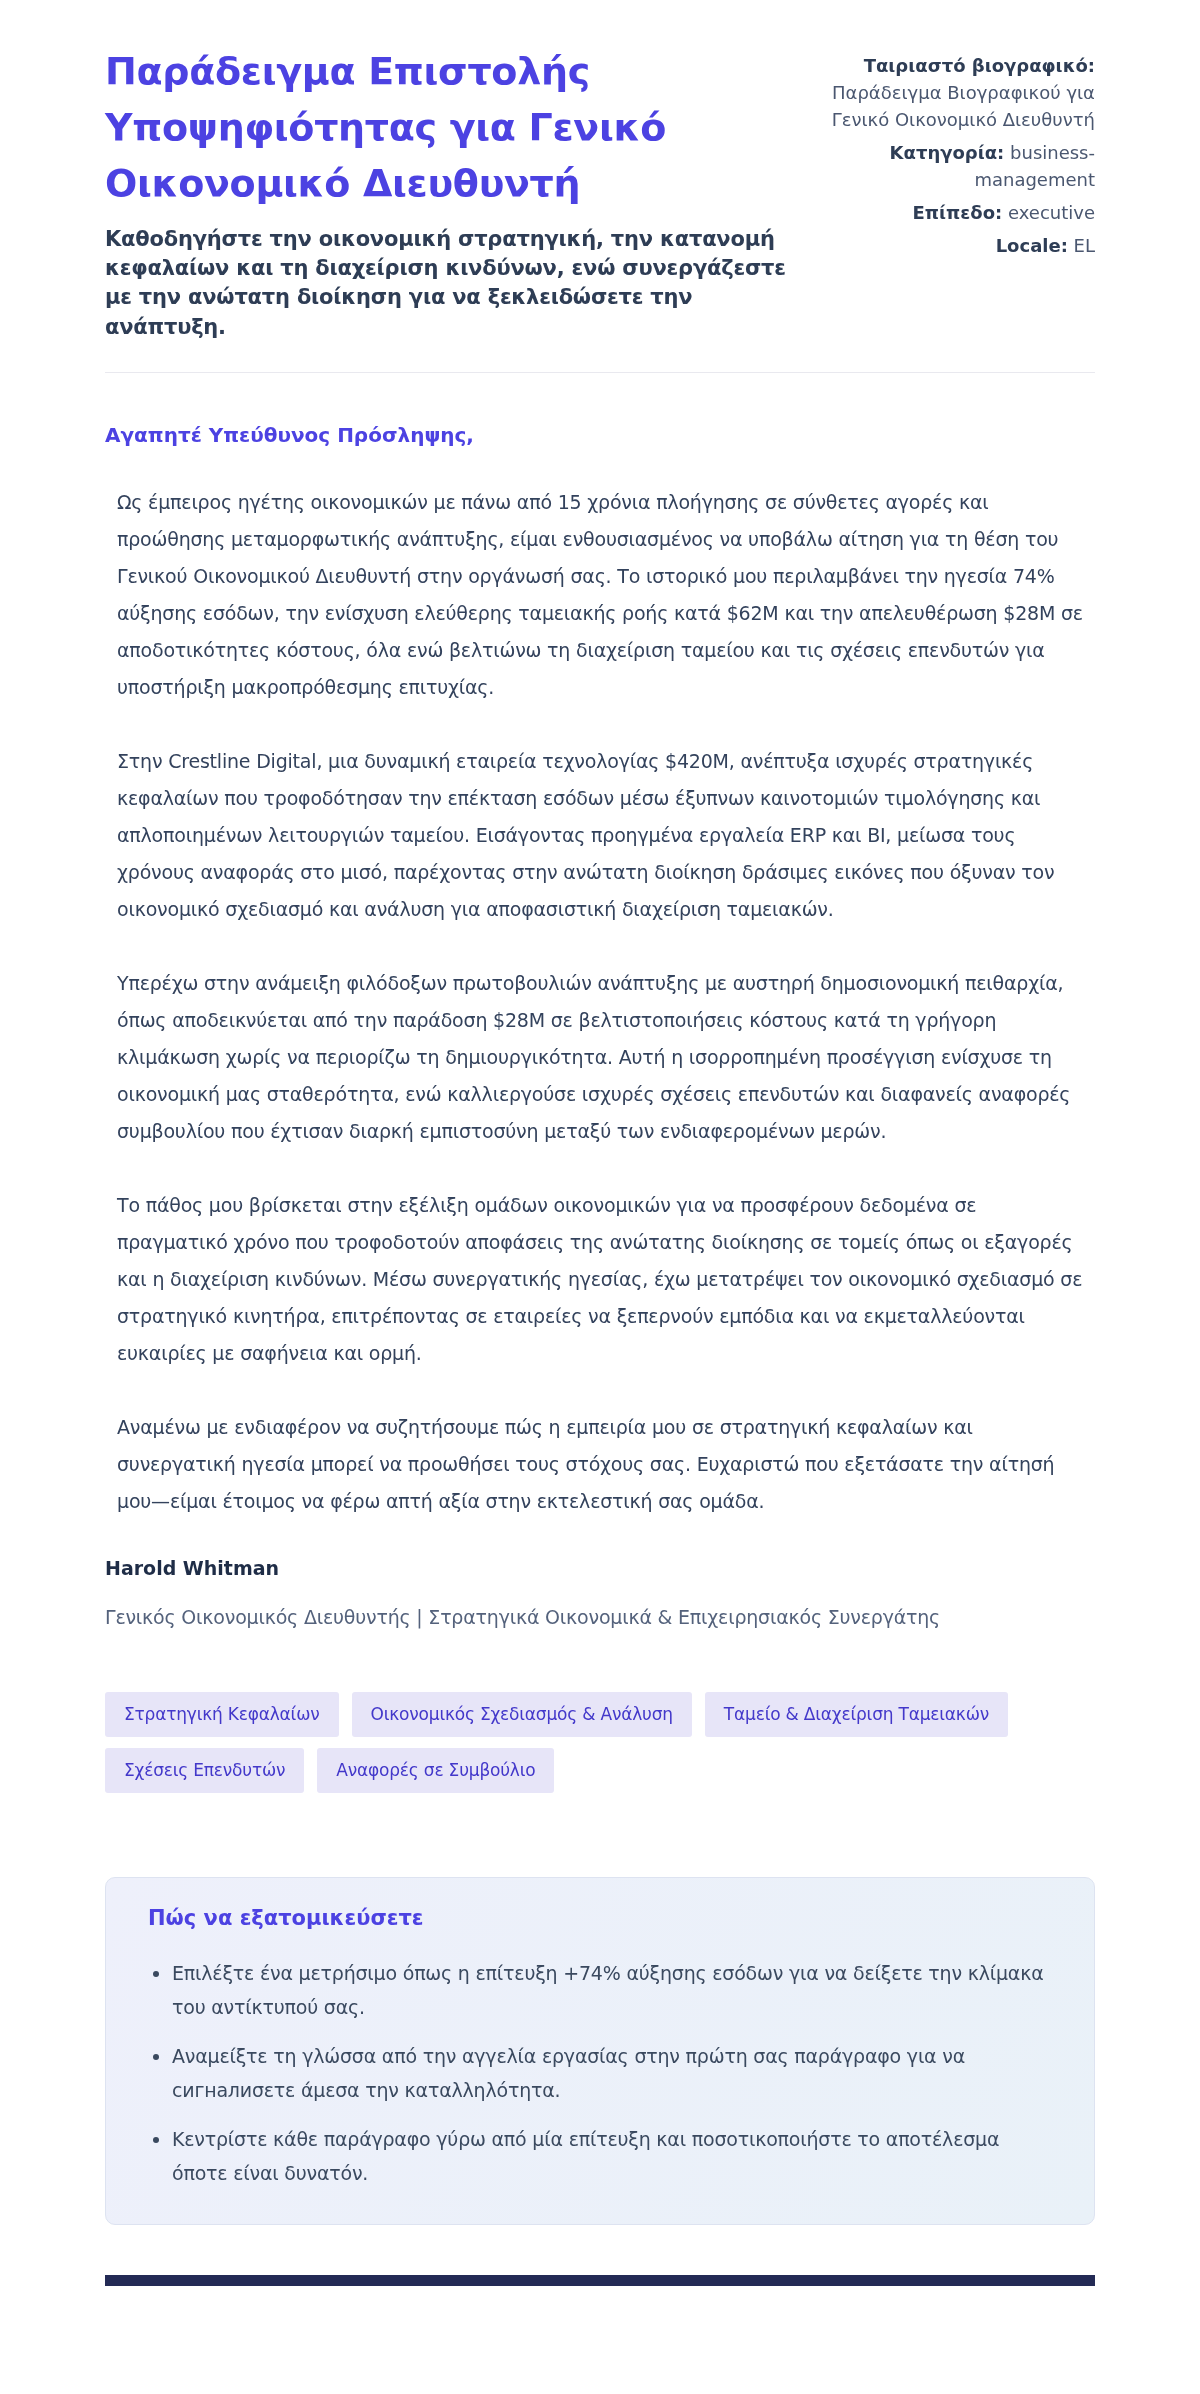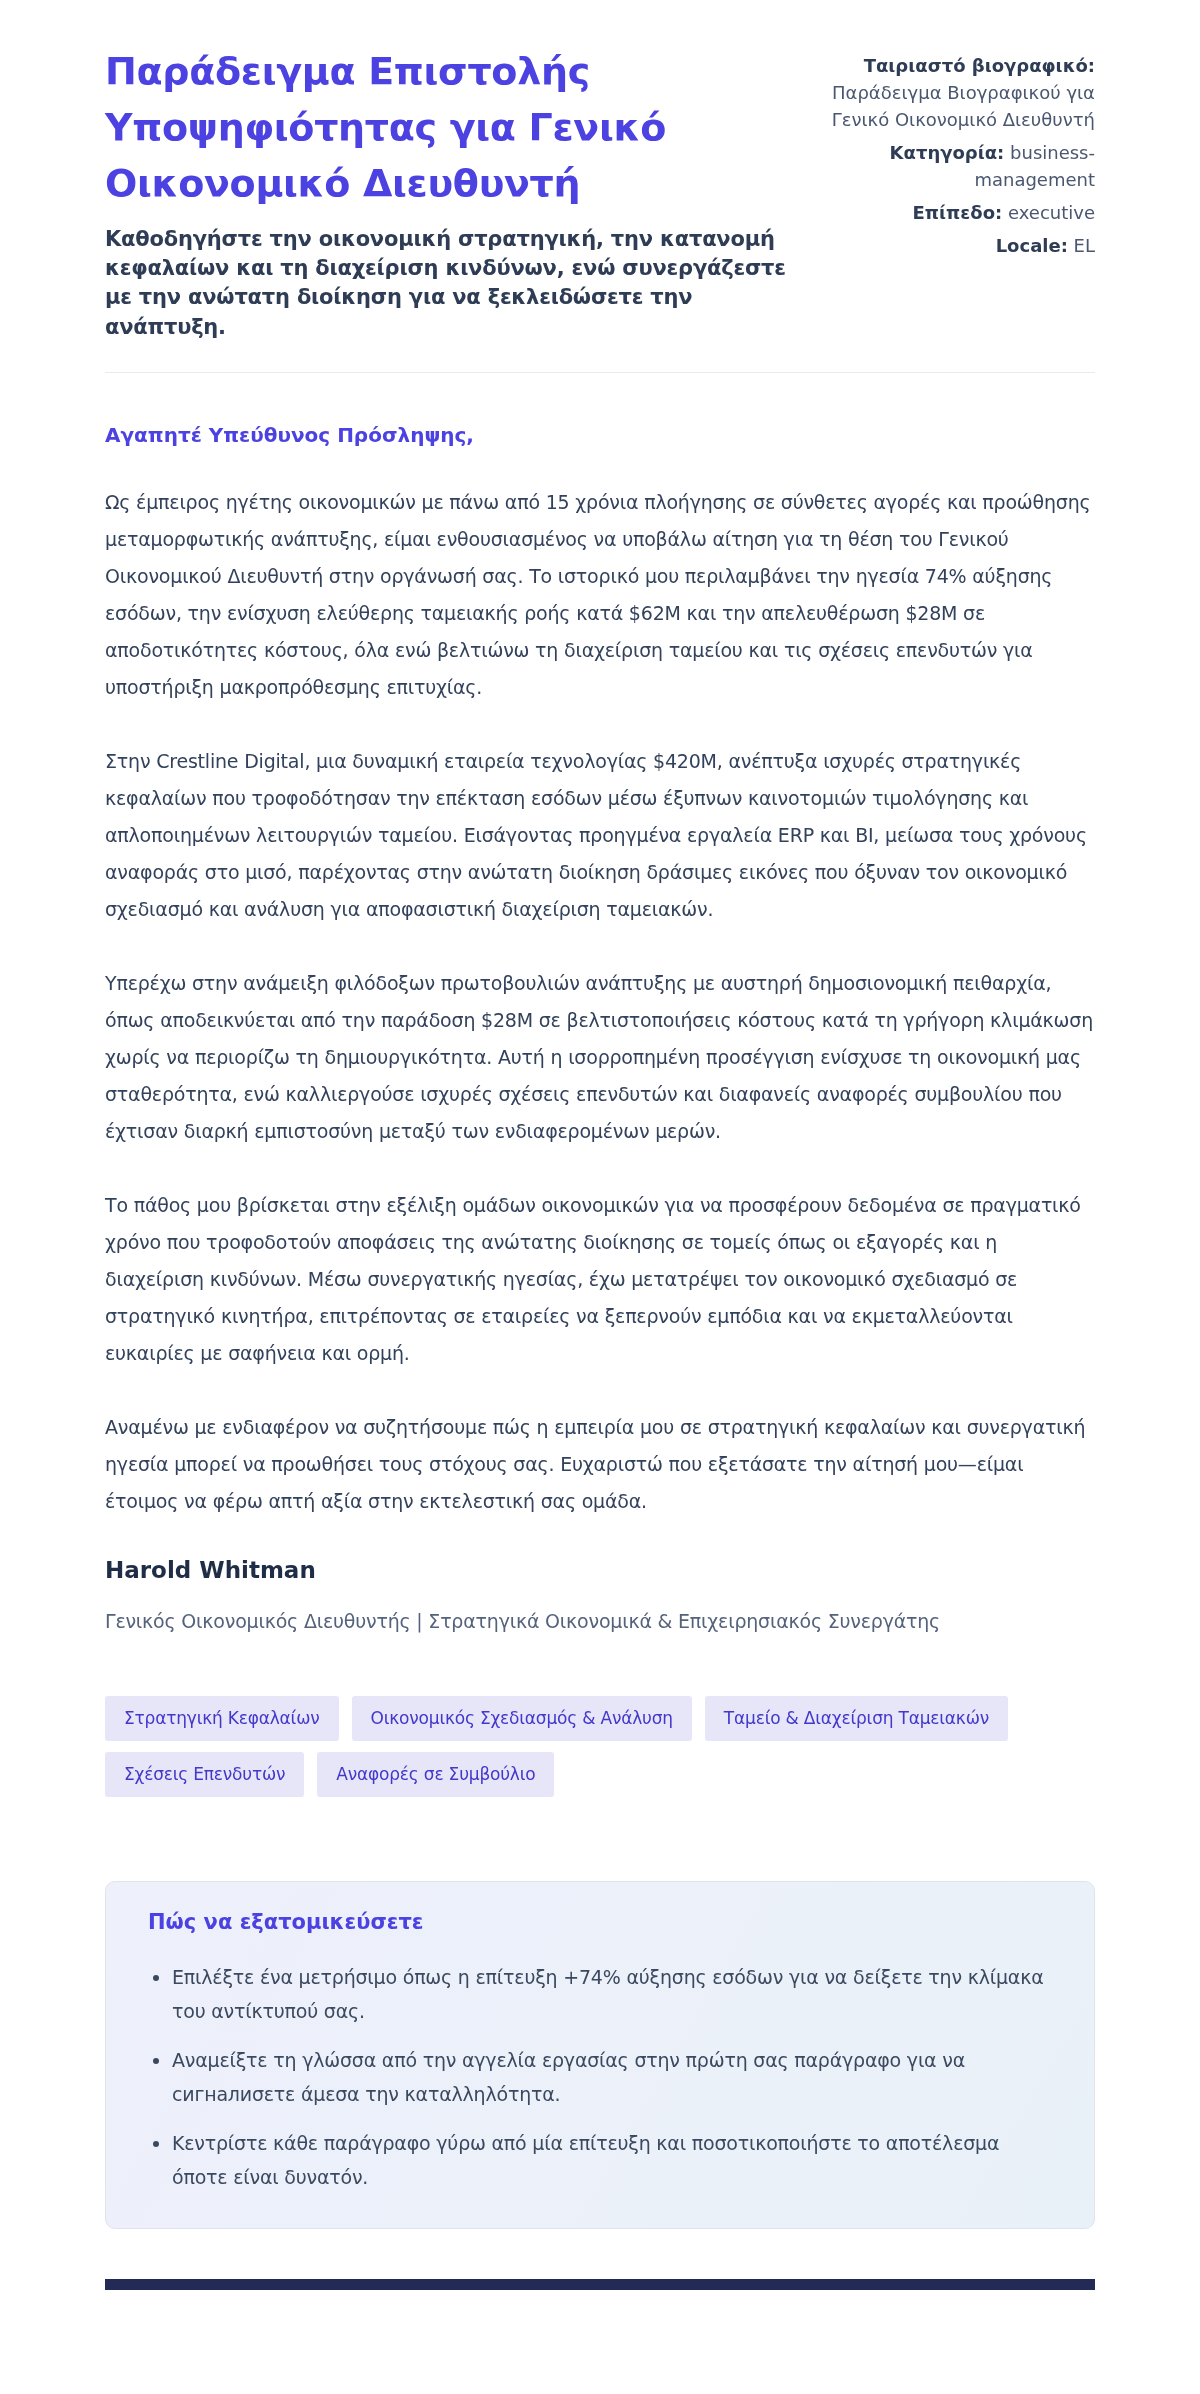--- a/index.html
+++ b/index.html
@@ -23,7 +23,7 @@
   
   .letter { padding-top:50px; }
   .greeting { margin:0 0 37px; font-size:20px; font-weight:700; color:#4c42e2; }
-  .para { margin:0 0 37px; font-size:19px; line-height:37px; color:#33425c;
+  .para { margin:0 12px 37px; font-size:19px; line-height:37px; color:#33425c;
           letter-spacing:-0.2px; }
   .sig-name { margin:28px 0 0; font-size:23px; font-weight:700; color:#1f2d47; }
   .sig-role { margin:27px 0 0; font-size:19px; color:#54627c; letter-spacing:-0.2px; }

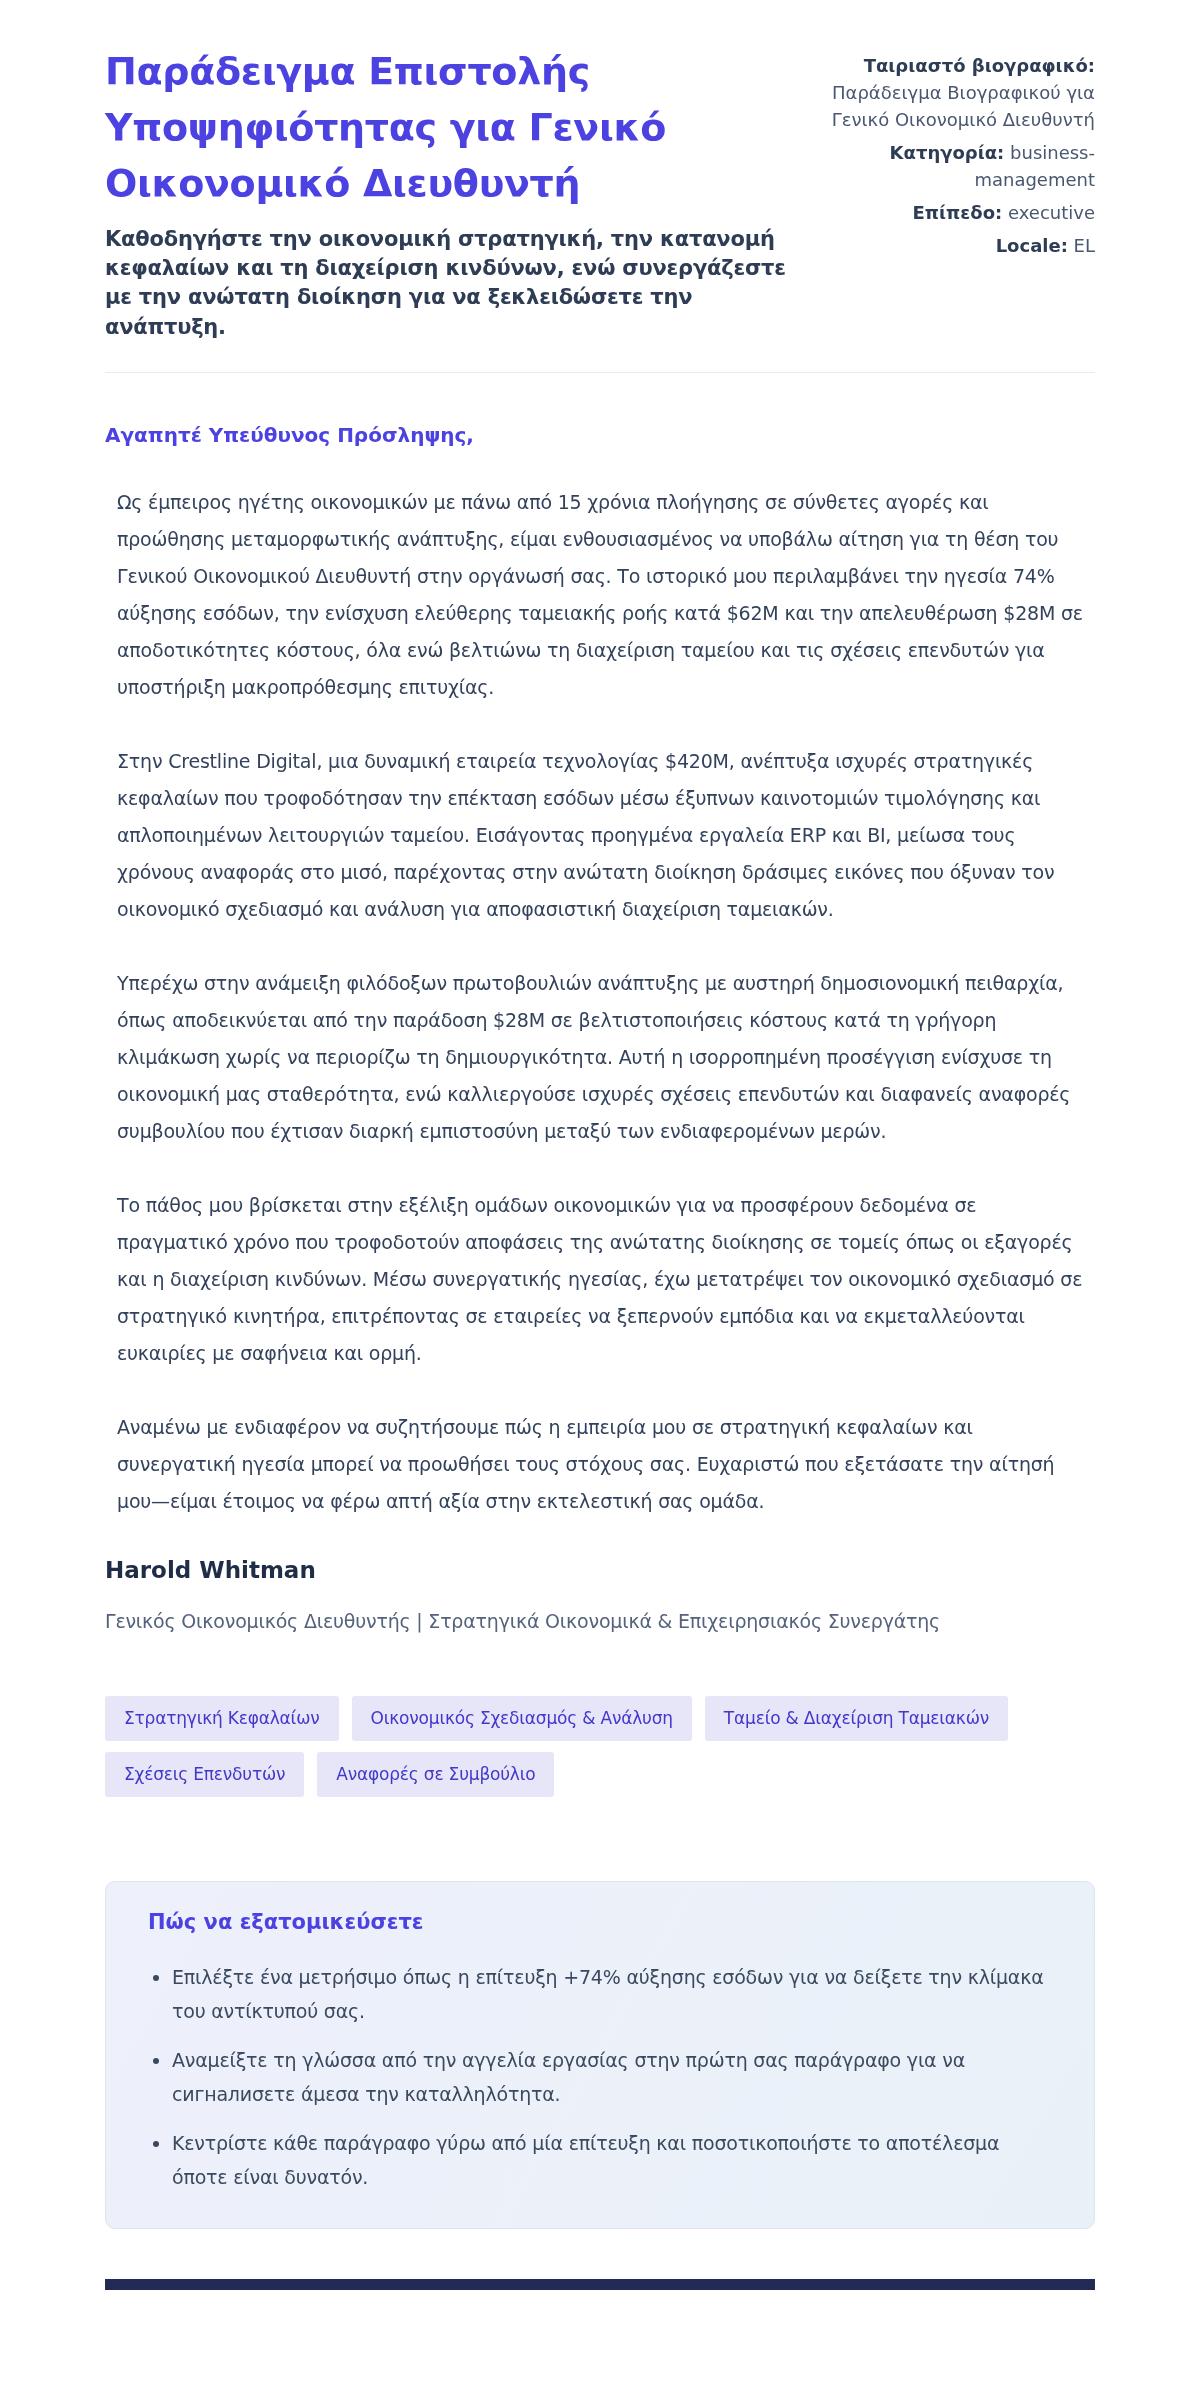--- a/index.html
+++ b/index.html
@@ -25,7 +25,7 @@
   .greeting { margin:0 0 37px; font-size:20px; font-weight:700; color:#4c42e2; }
   .para { margin:0 12px 37px; font-size:19px; line-height:37px; color:#33425c;
           letter-spacing:-0.2px; }
-  .sig-name { margin:28px 0 0; font-size:23px; font-weight:700; color:#1f2d47; }
+  .sig-name { margin:28px 0 0; font-size:19px; font-weight:700; color:#1f2d47; }
   .sig-role { margin:27px 0 0; font-size:19px; color:#54627c; letter-spacing:-0.2px; }
 
   

